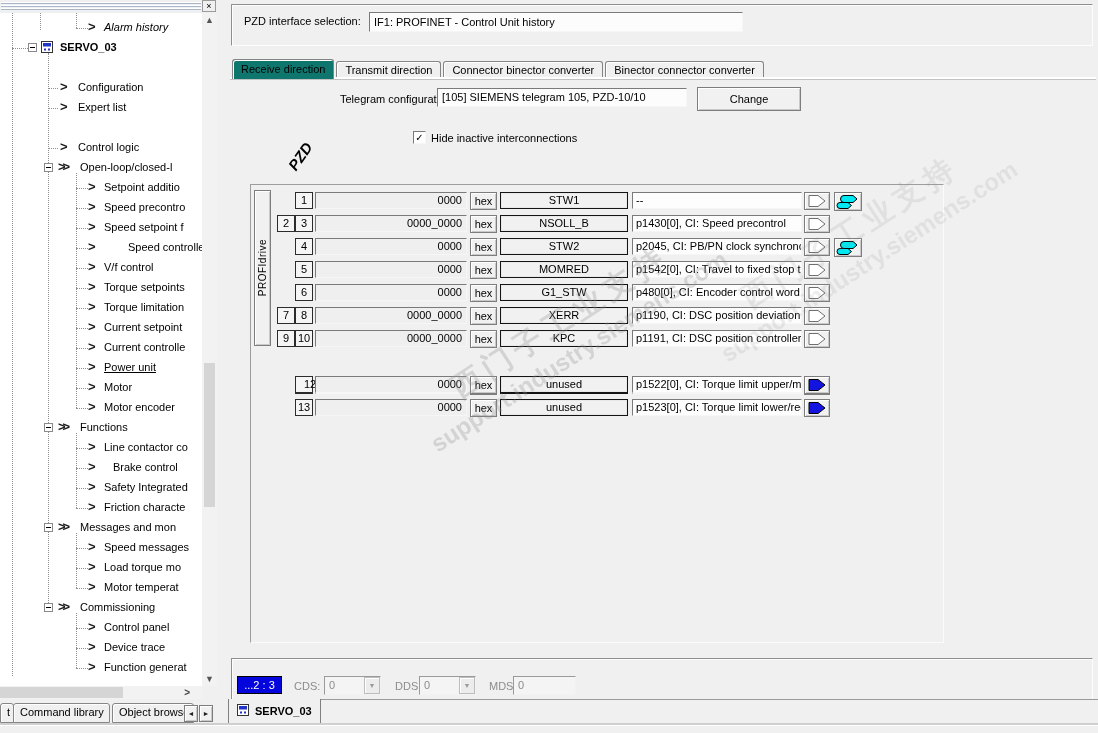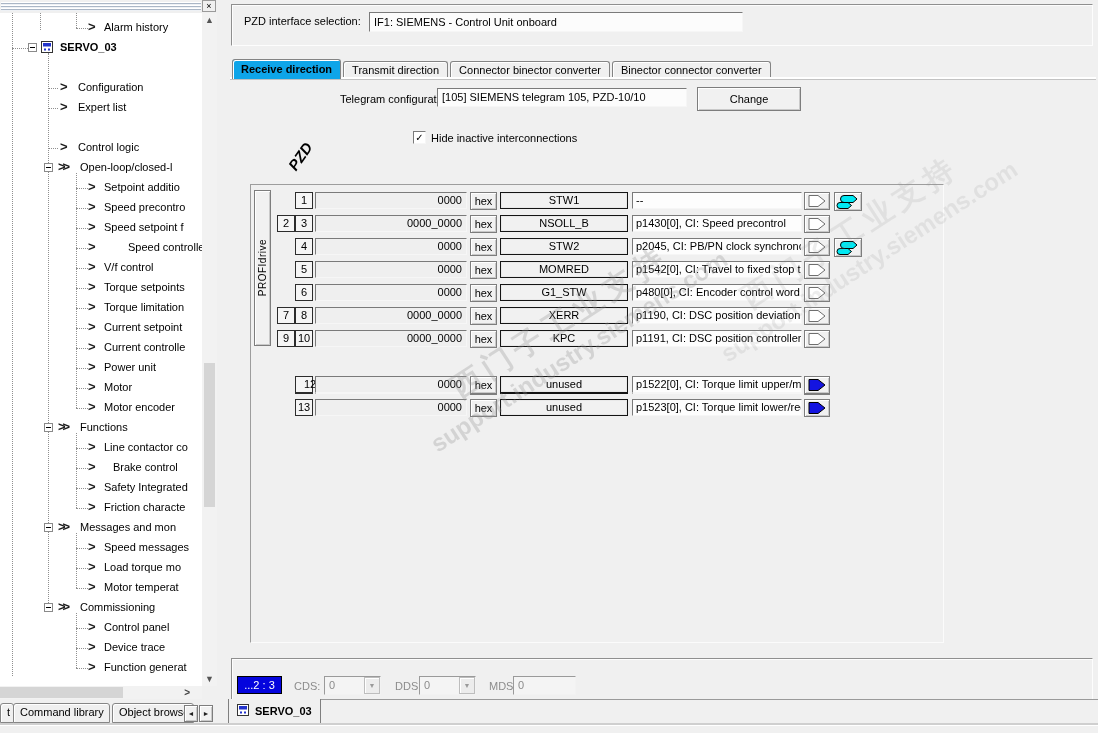--- a/index.html
+++ b/index.html
@@ -114,7 +114,7 @@
   <div class="tree-item" style="top: 7px;">
         <div class="stub" style="left: 76px; top: 8px; width: 12px;"></div>
         <span class="tree-chevron" style="left: 88px;">&gt;</span>
-        <span class="tree-label" style="left: 104px;">Alarm history</span>
+        <span class="tree-label" style="left: 104px; font-style: italic;">Alarm history</span>
       </div>
       <div class="tree-item" style="top: 27px;">
         <div class="stub" style="left: 12px; top: 8px; width: 16px;"></div>

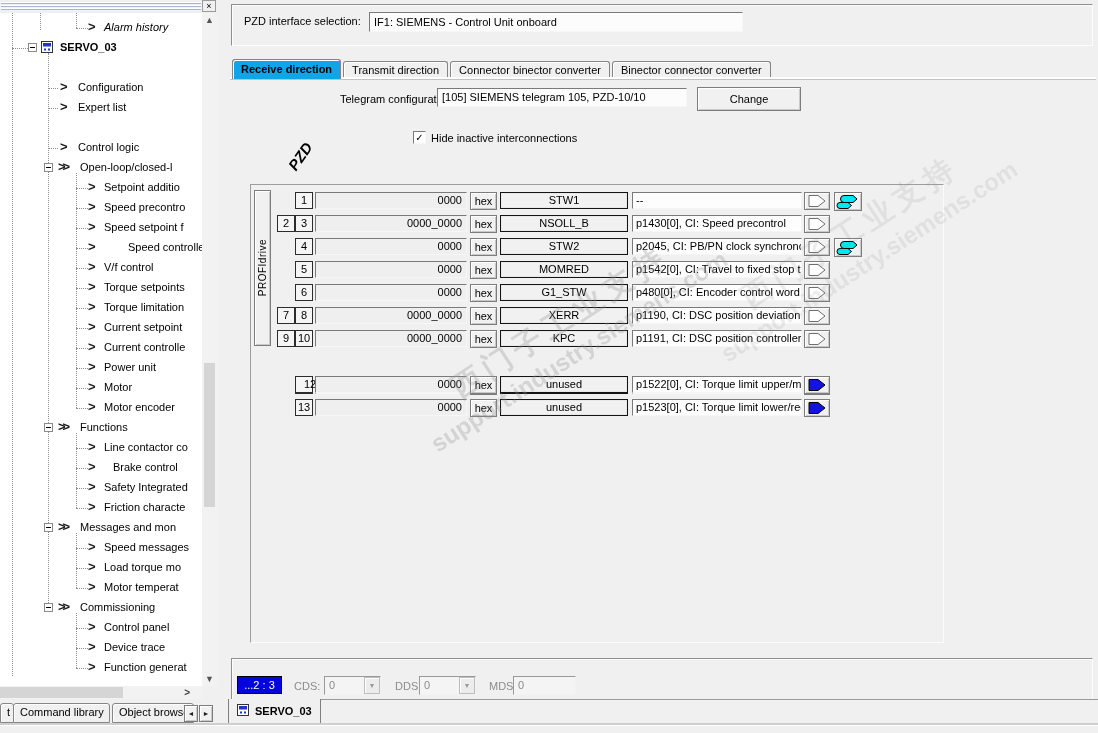--- a/index.html
+++ b/index.html
@@ -298,7 +298,7 @@
 
     <div class="abs etched" id="iface-box"></div>
     <div class="abs" id="iface-label">PZD interface selection:</div>
-    <div class="abs sunken" id="iface-field">IF1:  SIEMENS - Control Unit onboard</div>
+    <div class="abs sunken" id="iface-field">IF1:  PROFINET - Control Unit history</div>
 
     <div class="abs" id="tabstrip">
         <div class="tab active">Receive direction</div>

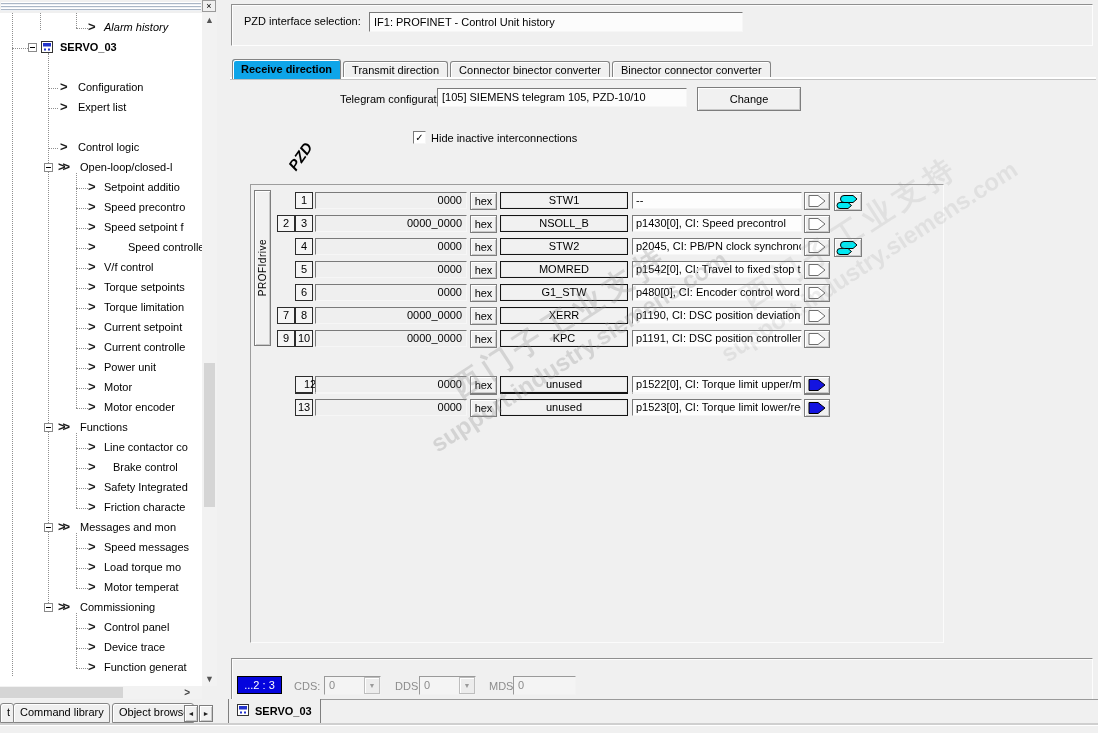--- a/index.html
+++ b/index.html
@@ -52,7 +52,7 @@
   #tabstrip { left:4px; top:59px; height:19px; display:flex; align-items:flex-end; }
   .tab { height:17px; line-height:16px; padding:0 8px; background:#f0f0f0; border:1px solid #848484;
          border-bottom:none; border-radius:3px 3px 0 0; box-shadow:inset 1px 1px 0 #fff; margin-right:2px; }
-  .tab.active { height:20px; line-height:19px; margin-bottom:-1px; z-index:3; background:#0ea5e9;font-weight:bold; }
+  .tab.active { height:20px; line-height:19px; margin-bottom:-1px; z-index:3; background:#0f766e; }
   #tabline { left:2px; top:77px; width:866px; height:2px; background:#fff; box-shadow:0 1px 0 #c2c2c2; }
 
   #tele-label { left:112px; top:93px; }

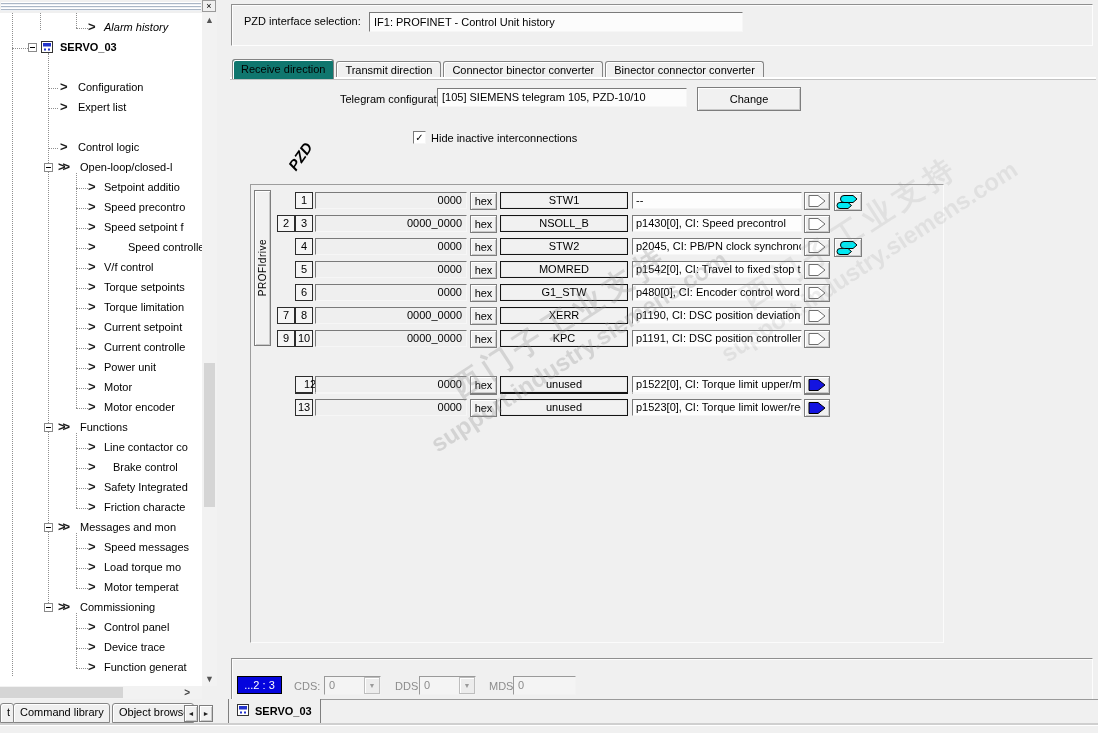--- a/index.html
+++ b/index.html
@@ -196,7 +196,7 @@
       <div class="tree-item" style="top: 347px;">
         <div class="stub" style="left: 76px; top: 8px; width: 12px;"></div>
         <span class="tree-chevron" style="left: 88px;">&gt;</span>
-        <span class="tree-label" style="left: 104px;">Power unit</span>
+        <span class="tree-label" style="left: 104px; text-decoration: underline;">Power unit</span>
       </div>
       <div class="tree-item" style="top: 367px;">
         <div class="stub" style="left: 76px; top: 8px; width: 12px;"></div>

